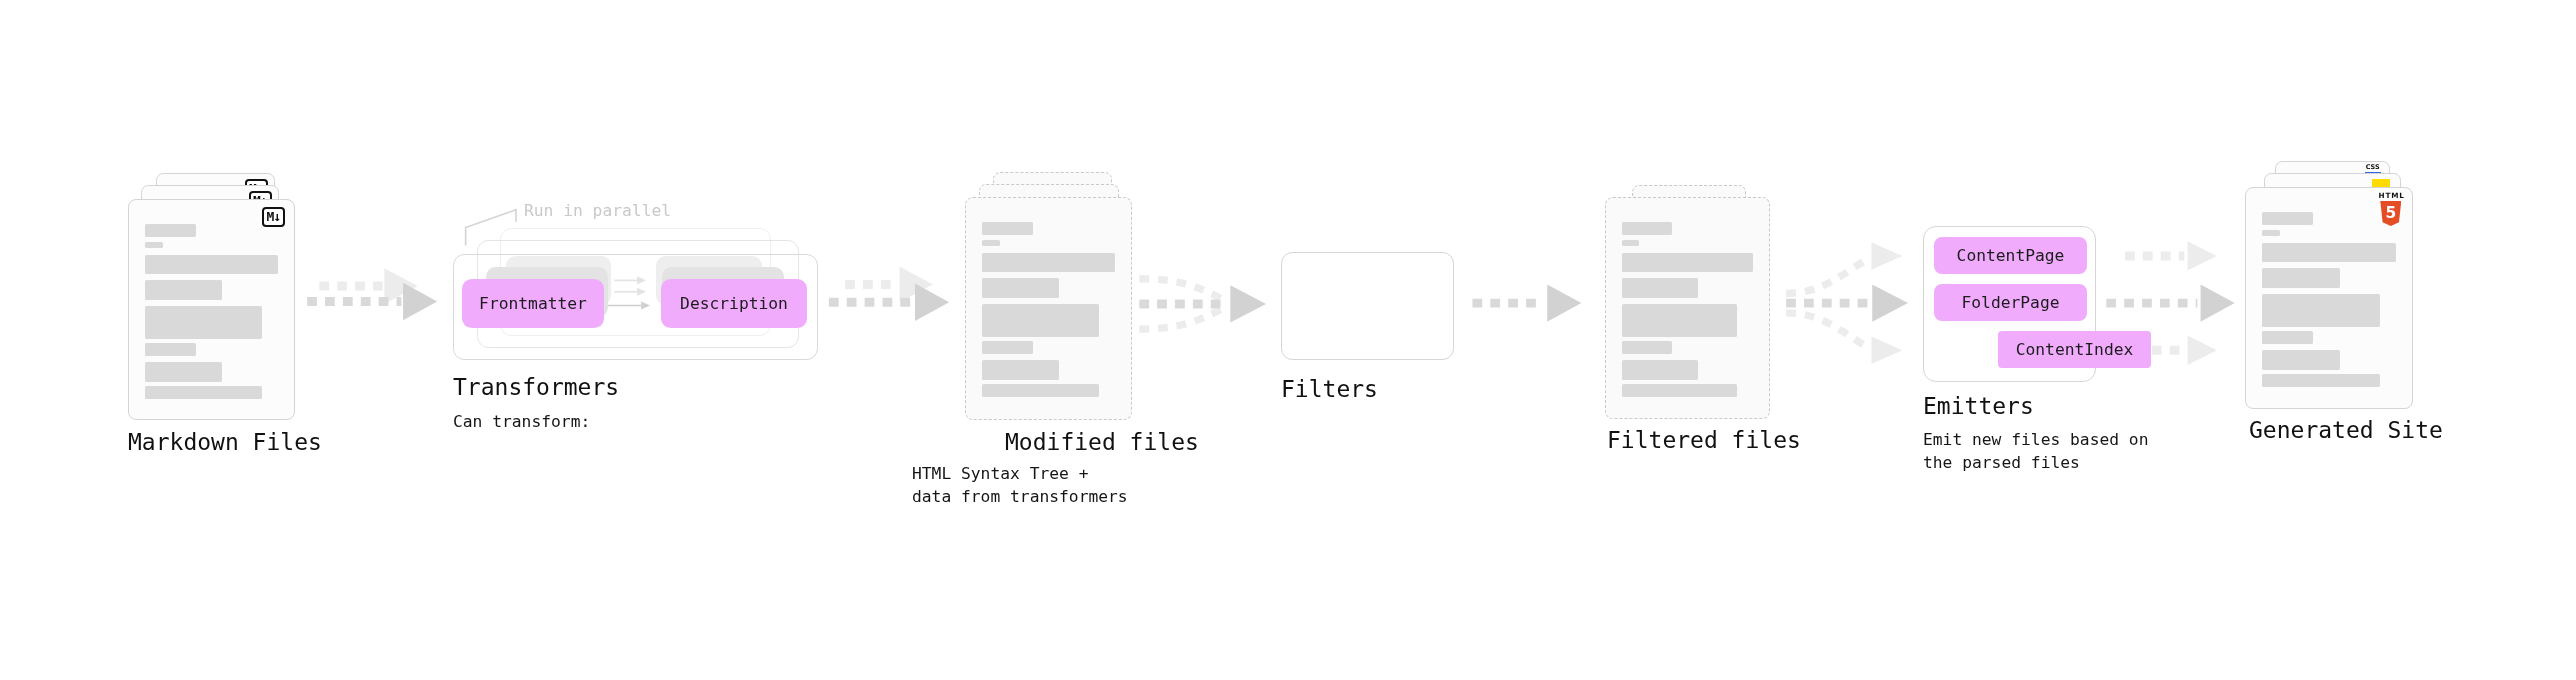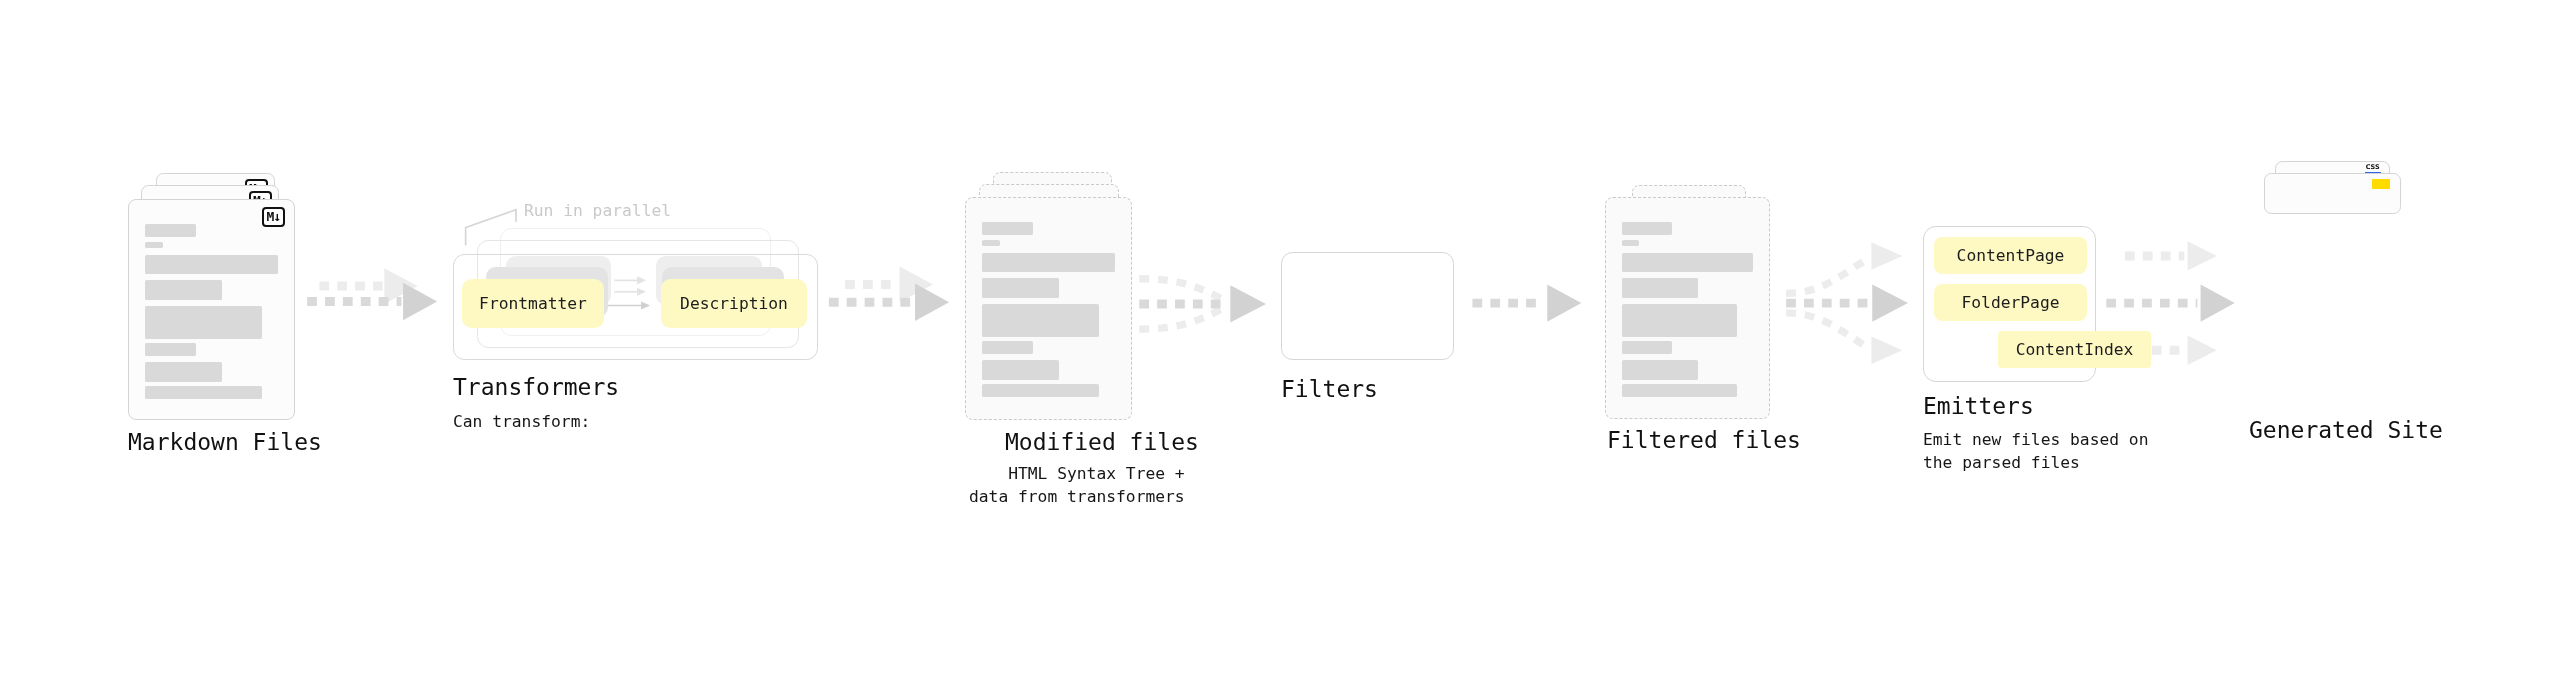--- a/index.html
+++ b/index.html
@@ -189,6 +189,22 @@
   <div class="card small" style="left:2264px;top:173px;width:137px;height:41px;">
     <div class="js-badge" style="top: 4.9px; right: 9.8px; background: rgb(255, 219, 0);"></div>
   </div>
+  <div class="card" style="left:2245px;top:187px;width:168px;height:222px;">
+    <div class="html5" style="top:4.1px;right:9px;">
+      <div class="word">HTML</div>
+      <div class="shield" style="background: rgb(228, 77, 38);">5</div>
+    </div>
+    <div class="doc-body">
+        <div class="bar" style="top: 24.4px; width: 38%; height: 12.2px;"></div>
+        <div class="bar" style="top: 42px; width: 13%; height: 5.7px;"></div>
+        <div class="bar" style="top: 55px; width: 100%; height: 18.7px;"></div>
+        <div class="bar" style="top: 80px; width: 58%; height: 19.5px;"></div>
+        <div class="bar" style="top: 106px; width: 88%; height: 32.5px;"></div>
+        <div class="bar" style="top: 143px; width: 38%; height: 13px;"></div>
+        <div class="bar" style="top: 162px; width: 58%; height: 19.5px;"></div>
+        <div class="bar" style="top: 186px; width: 88%; height: 13px;"></div>
+      </div>
+  </div>
   <div class="section-label" style="left:2249px;top:416px;">Generated Site</div>
 
 </div>

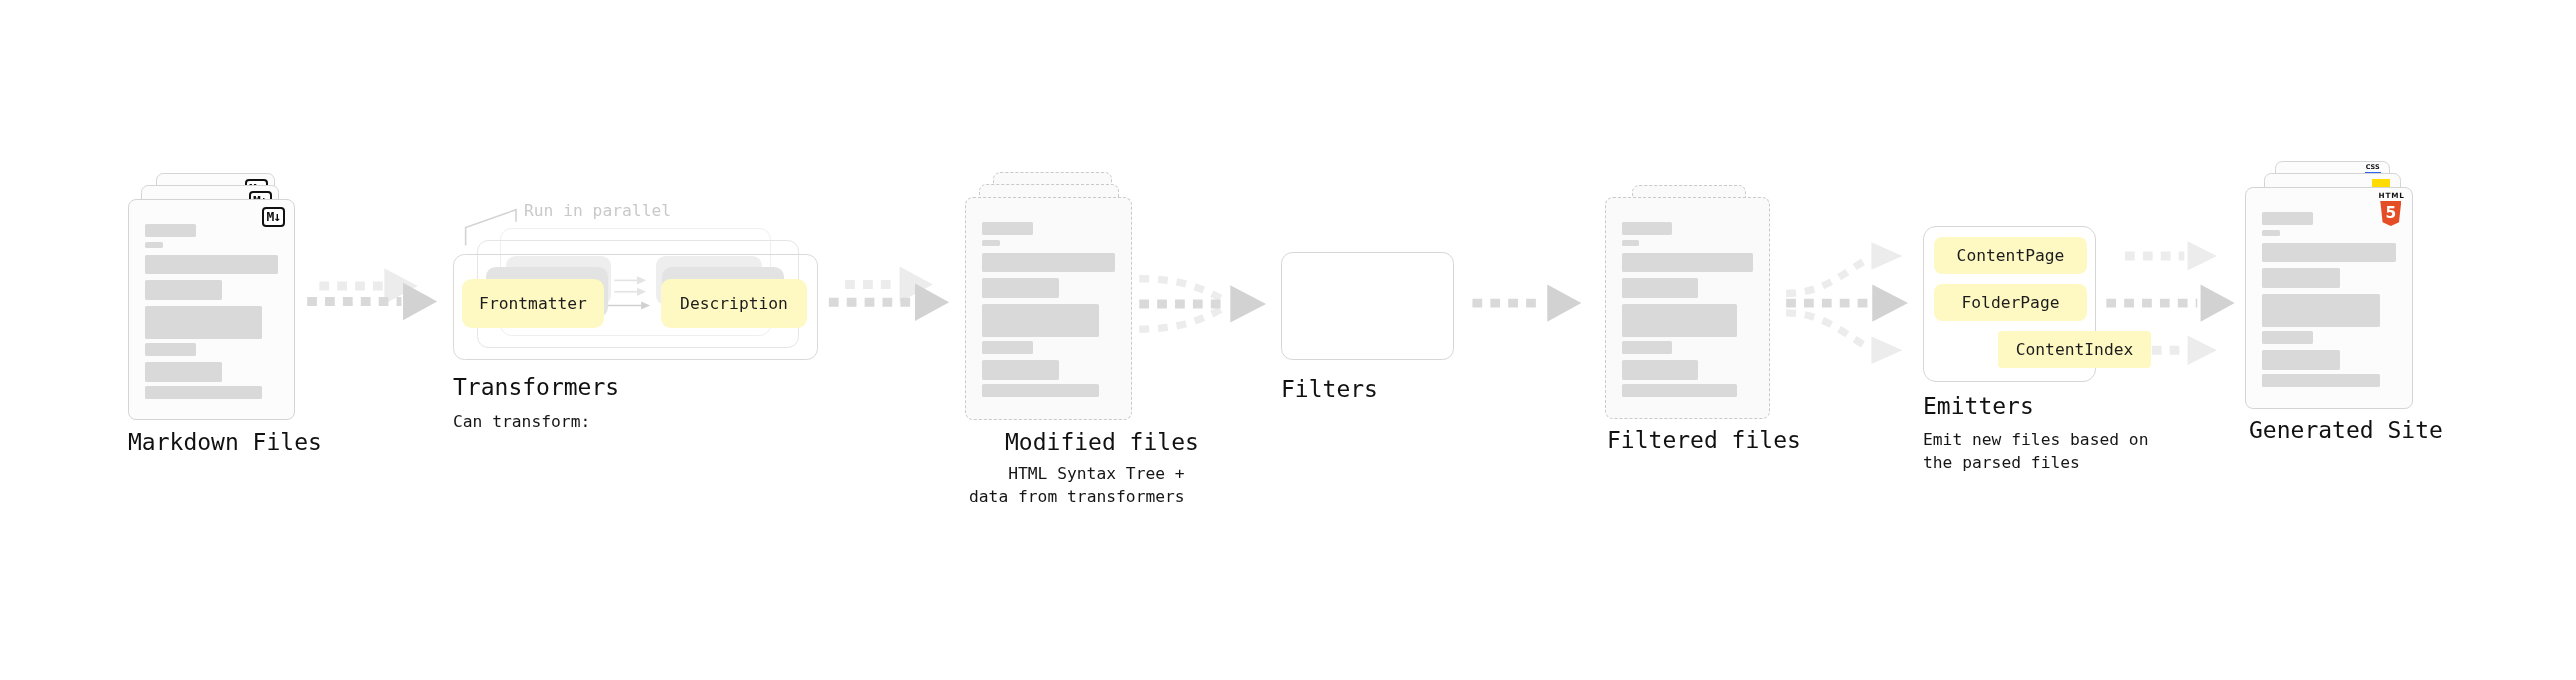--- a/index.html
+++ b/index.html
@@ -24,7 +24,7 @@
   
   .container-box{position:absolute;box-sizing:border-box;background:#ffffff;border:1.6px solid #d6d6d6;}
   .ghost-box{position:absolute;box-sizing:border-box;background:transparent;border:1.6px solid #e9e9e9;border-radius:11.4px;}
-  .pill{position:absolute;background:#fef9c3;border-radius:9.8px;display:flex;align-items:center;justify-content:center;
+  .pill{position:absolute;background:#f0abfc;border-radius:9.8px;display:flex;align-items:center;justify-content:center;
     font-size:16.3px;color:#1c1c1c;white-space:nowrap;}
   .ghost-pill{position:absolute;border-radius:9.8px;}
   

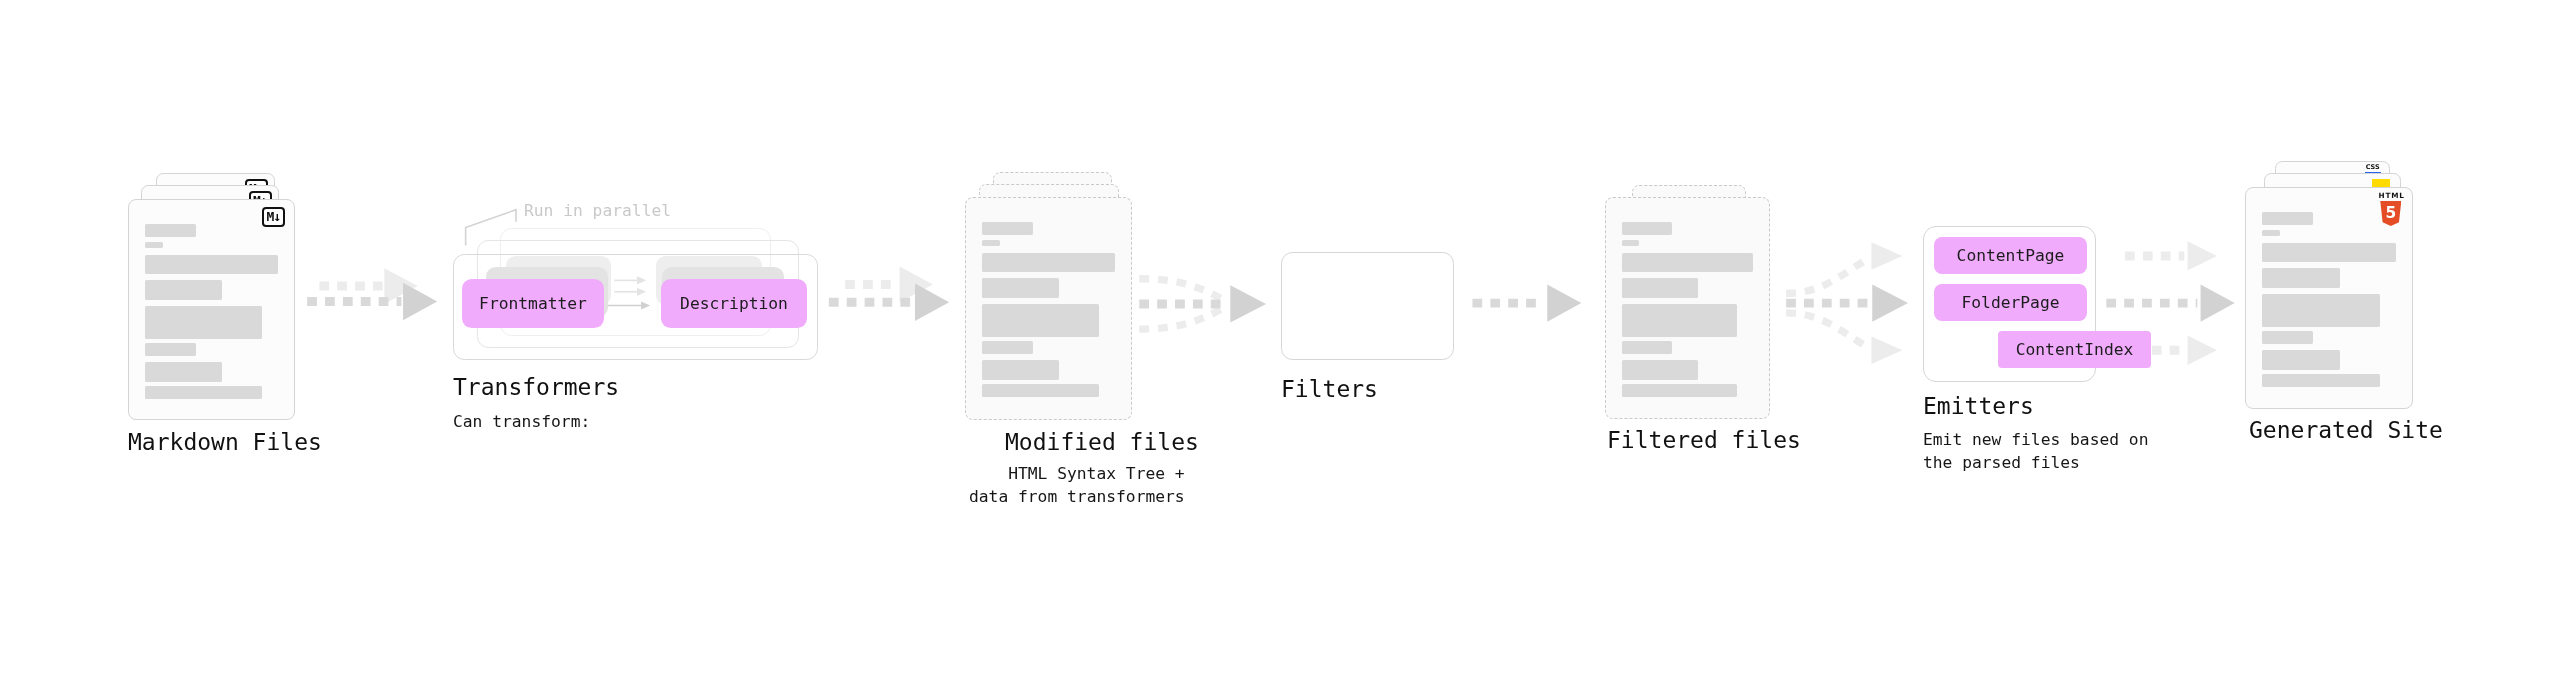--- a/index.html
+++ b/index.html
@@ -151,7 +151,7 @@
       </div>
   </div>
   <div class="section-label" style="left:969px;top:428px;margin-left:36px;">Modified files</div>
-  <div class="section-sub" style="left:969px;top:462px;text-align:right;">HTML Syntax Tree +
+  <div class="section-sub" style="left:912px;top:462px;">HTML Syntax Tree +
 data from transformers</div>
 
   <div class="container-box" style="left:1281px;top:252px;width:173px;height:108px;border-radius:11.4px;"></div>

